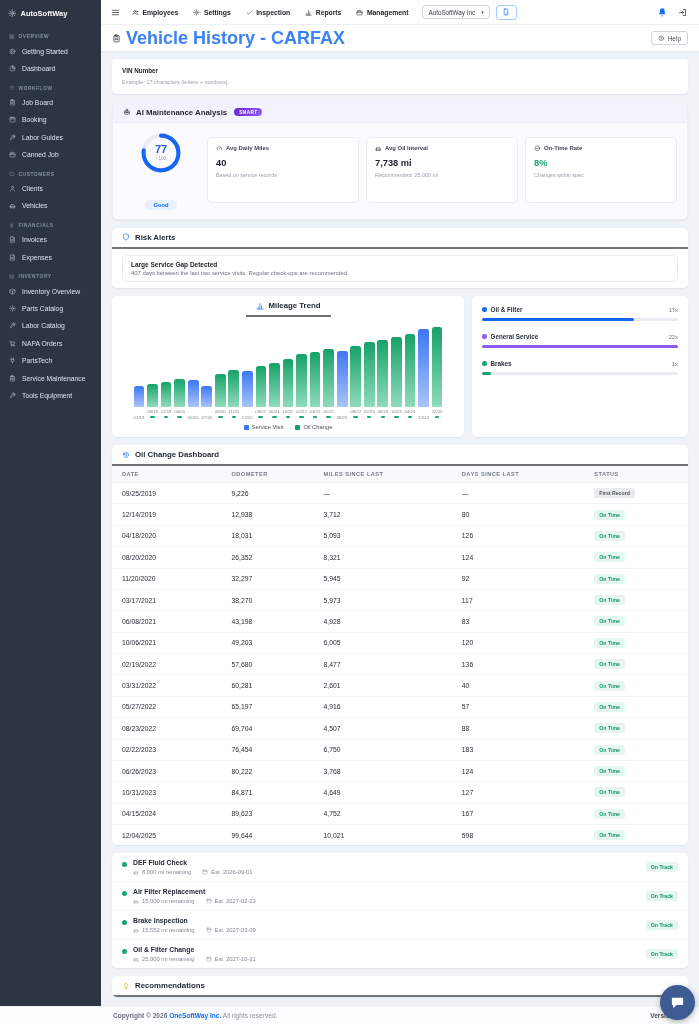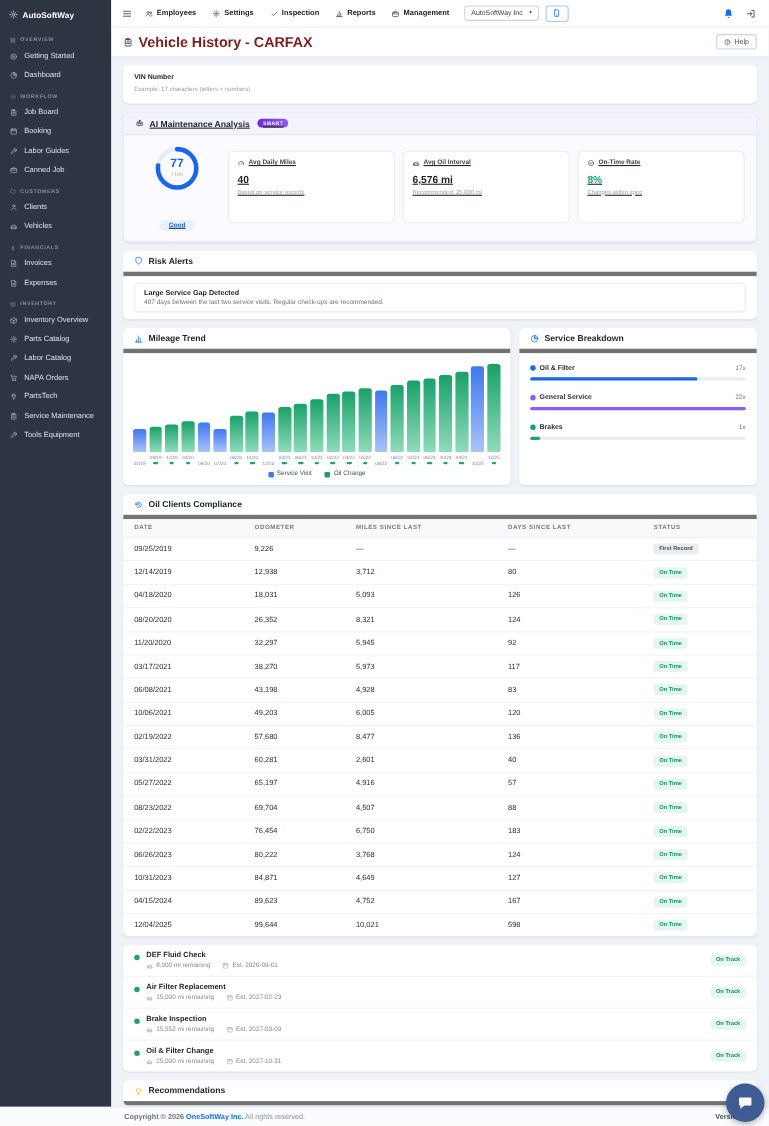--- a/index.html
+++ b/index.html
@@ -41,7 +41,7 @@
   .page-head { height:26px; background:#fff; display:flex; align-items:center; justify-content:space-between; padding:0 11px; box-shadow:0 1px 2px rgba(0,0,0,.05); }
   .ph-left { display:flex; align-items:center; gap:5px; }
   .ph-left .icon { font-size:9px; color:#343a40; }
-  .ph-left h1 { font-size:13px; font-weight:700; color:#7f1d1d; }
+  .ph-left h1 { font-size:18px; font-weight:700; color:#3b82f6; }
   .help-btn { display:flex; align-items:center; gap:3px; border:1px solid #ced4da; background:#fff; border-radius:3px; padding:2.5px 6px; font-size:6.5px; color:#495057; cursor:pointer; font-family:inherit; }
   .help-btn .icon { font-size:6.5px; }
 

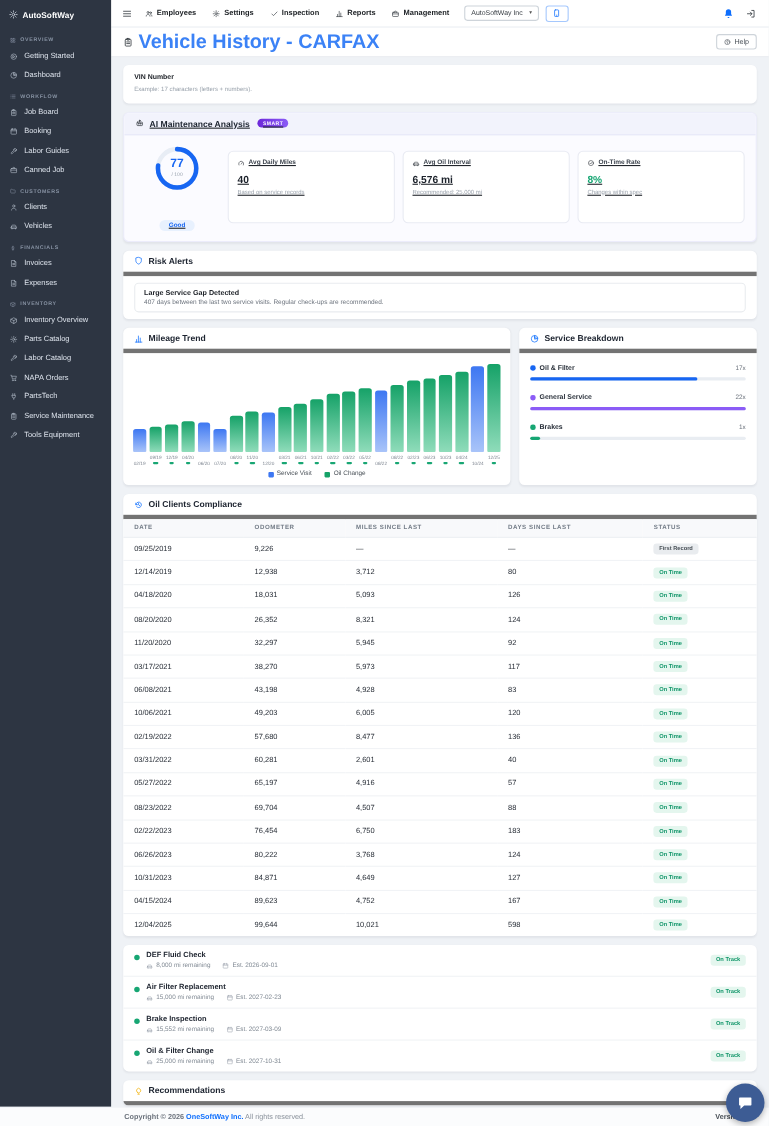--- a/index.html
+++ b/index.html
@@ -61,7 +61,7 @@
   .vin-hint { font-size:5.5px; color:#98a1ab; margin-top:4.5px; }
 
   
-  .ai-card { background:#fbfbff; border:1px solid #ececfb;text-decoration:underline; }
+  .ai-card { background:#fbfbff; border:1px solid #ececfb; }
   .ai-card .card-head { background:#f2f3fc; border-bottom:1px solid #e7e8f8; }
   .smart-badge { background:linear-gradient(90deg,#6d28d9,#8b5cf6); color:#fff; font-size:4.6px; font-weight:700; padding:1.8px 5px; border-radius:6px; letter-spacing:.4px; margin-left:2px; }
   .ai-body { display:flex; gap:8px; padding:8px 10px 9px; align-items:center; }

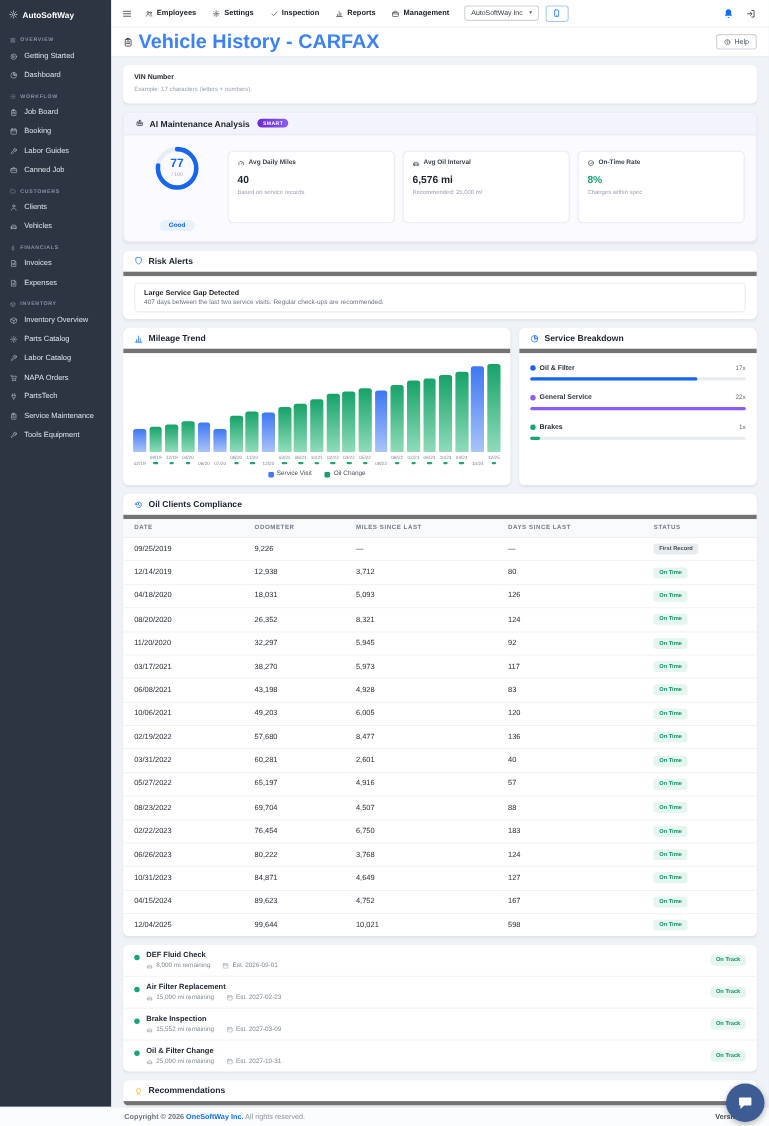--- a/index.html
+++ b/index.html
@@ -518,7 +518,7 @@
                 </span>
                 <span>Avg Oil Interval</span>
               </div>
-              <div class="stat-value">6,576 mi</div>
+              <div class="stat-value">7,738 mi</div>
               <div class="stat-sub">Recommended: 25,000 mi</div>
             </div>
             <div class="stat-card">

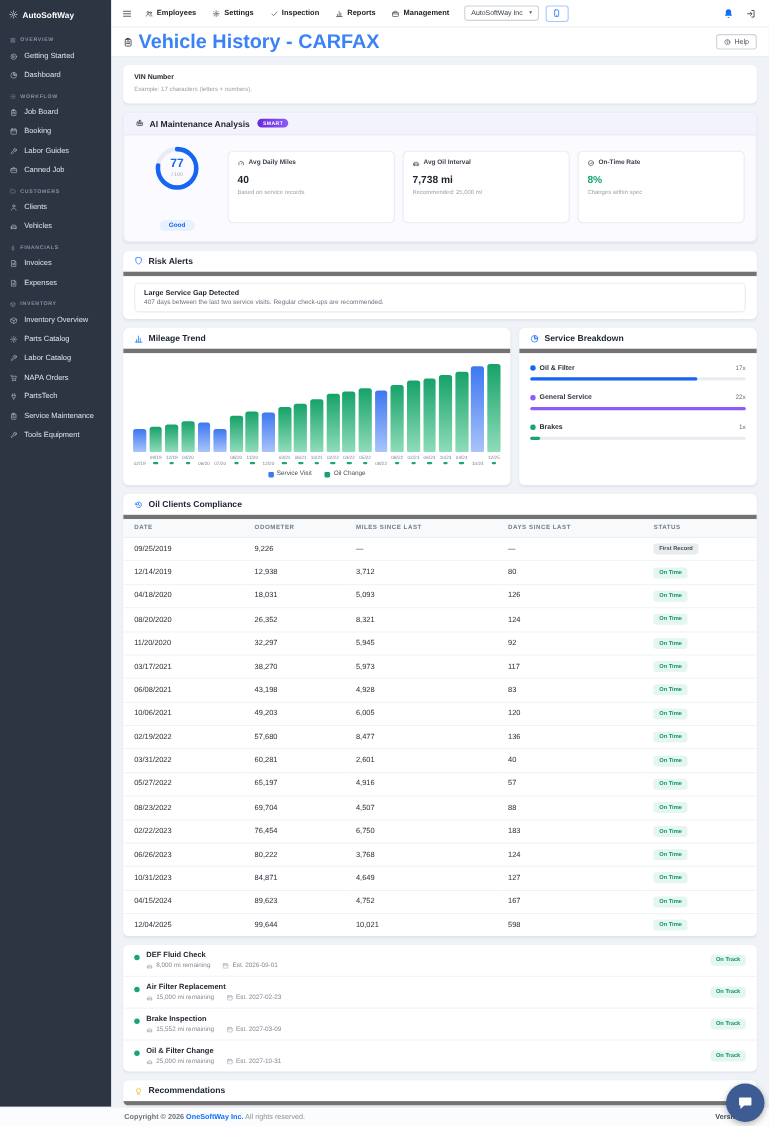--- a/index.html
+++ b/index.html
@@ -47,7 +47,7 @@
 
   .content { padding:8px 11px 0; }
   .card { background:#fff; border-radius:5px; margin-bottom:8px; box-shadow:0 1px 2px rgba(16,24,40,.06); overflow:hidden; }
-  .card-head { display:flex; align-items:center; gap:5px; padding:5px 10px; border-bottom:4px solid #737373; font-size:7.8px; font-weight:700; color:#1d2430; }
+  .card-head { display:flex; align-items:center; gap:5px; padding:5px 10px; border-bottom:2px solid #737373; font-size:7.8px; font-weight:700; color:#1d2430; }
   .card-head .icon { font-size:8px; }
   .ic-blue { color:#0d6efd; } .ic-dark { color:#343a40; } .ic-yellow { color:#f2b40e; }
 

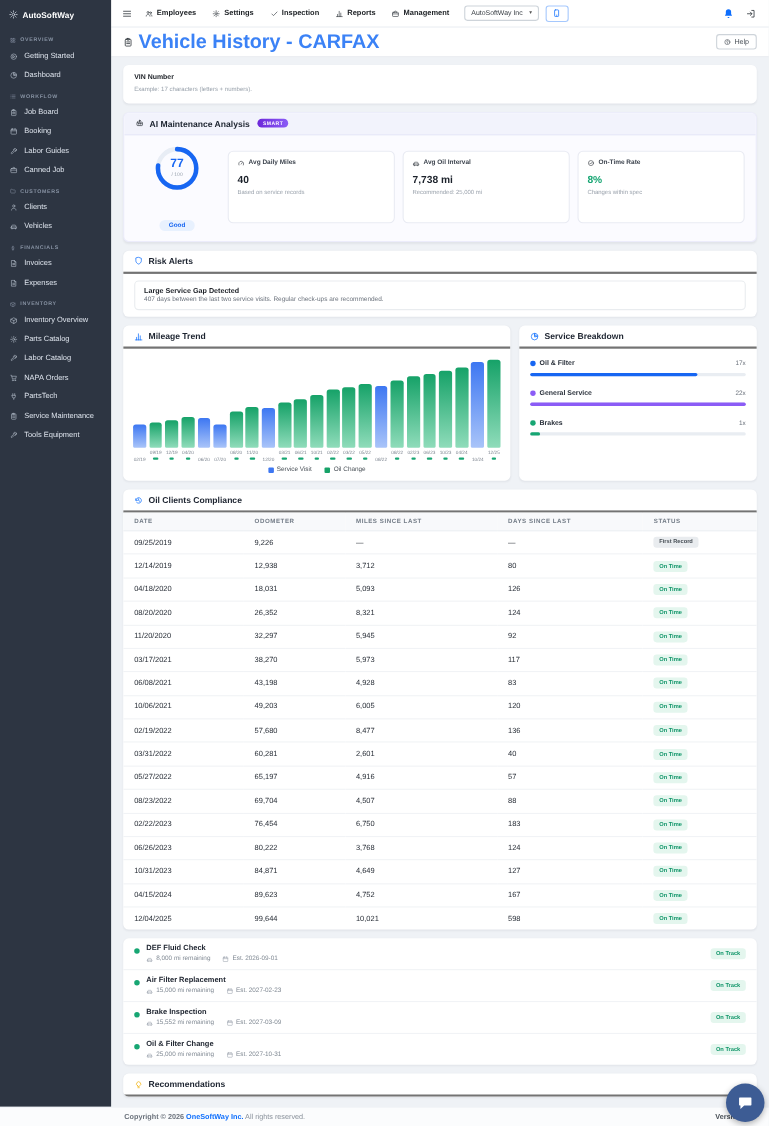--- a/index.html
+++ b/index.html
@@ -86,7 +86,7 @@
 
   
   .row2 { display:flex; gap:8px; align-items:stretch; }
-  .row2 .card { margin-bottom:8px; }
+  .row2 .card { margin-bottom:8px;align-items:center; }
   .chart-card { flex:1.63; display:flex; flex-direction:column; }
   .breakdown-card { flex:1; }
   .chart-body { padding:6px 9px 4px; }

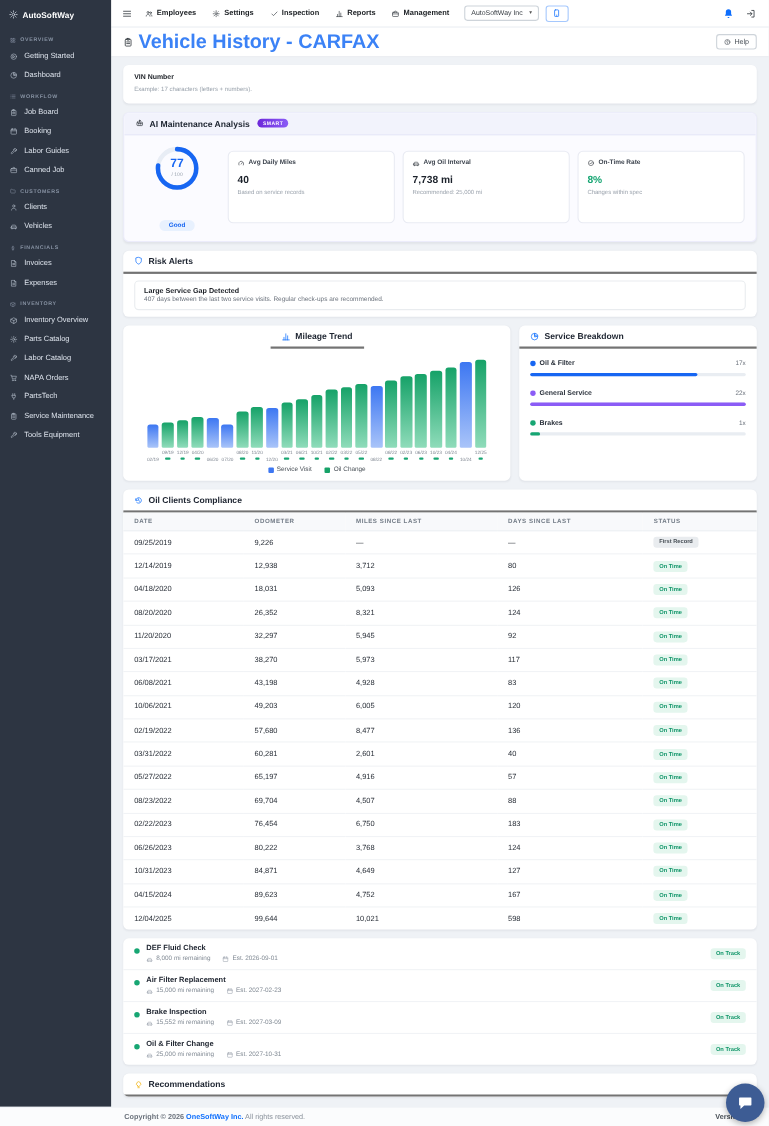--- a/index.html
+++ b/index.html
@@ -734,15 +734,6 @@
       </section>
 
       <section class="card breakdown-card">
-        <div class="card-head">
-          <span class="icon ic-blue">
-              <svg viewBox="0 0 24 24">
-                <path d="M21 12a9 9 0 1 1-9-9v9z"></path>
-                <path d="M13.5 2.8A9 9 0 0 1 21 10h-7.5z"></path>
-              </svg>
-            </span>
-          <span>Service Breakdown</span>
-        </div>
         <div class="bd-body" id="breakdown-rows">
             <div class="bd-row">
               <div class="bd-head">

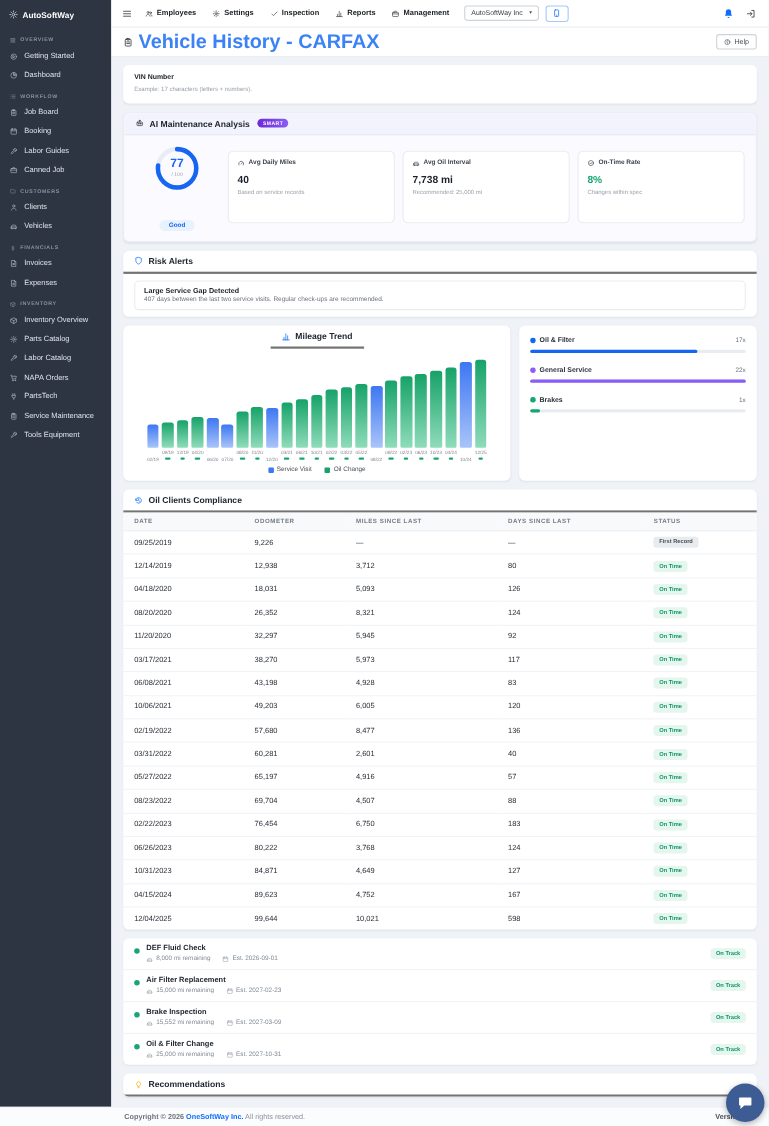--- a/index.html
+++ b/index.html
@@ -784,7 +784,7 @@
               <path d="M12 7.5V12l3 2"></path>
             </svg>
           </span>
-        <span>Oil Clients Compliance</span>
+        <span>Oil Change Dashboard</span>
       </div>
       <table>
         <colgroup>

